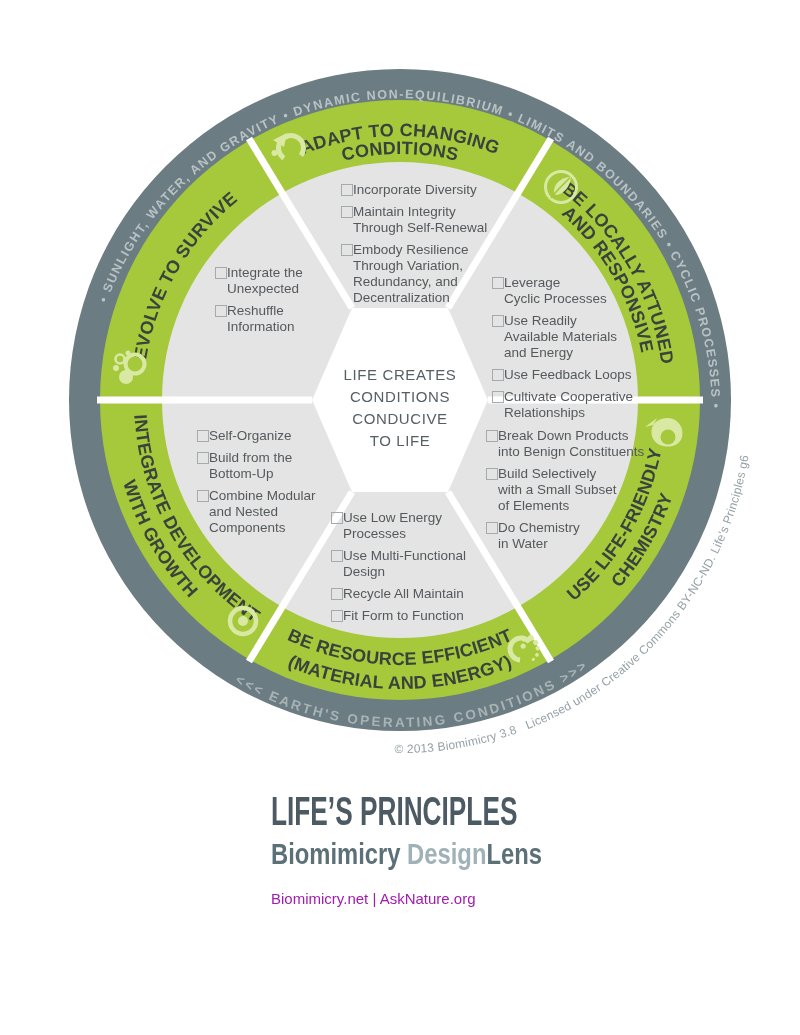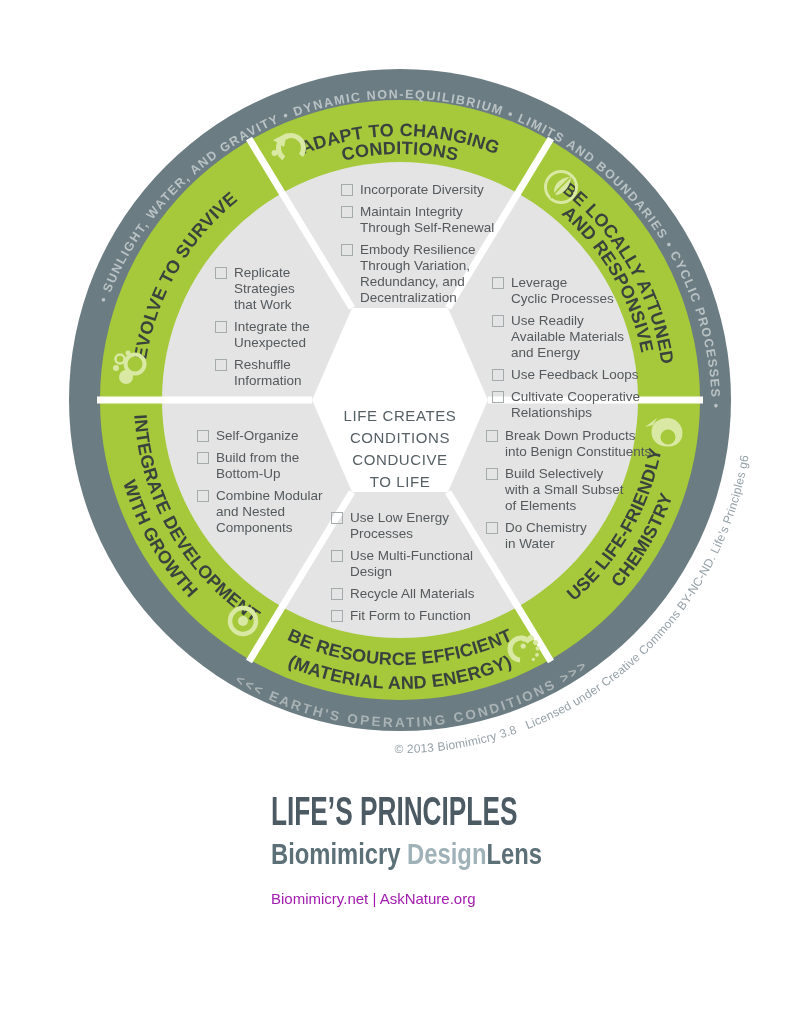--- a/index.html
+++ b/index.html
@@ -17,7 +17,7 @@
 
   
   .list{position:absolute;display:flex;flex-direction:column;gap:6px;}
-  .item{display:flex;gap:7px;align-items:flex-start;}
+  .item{display:flex;align-items:flex-start;}
   .cb{flex:0 0 auto;width:10px;height:10px;border:1.5px solid #a5aaac;margin-top:2px;background:transparent;}
   .txt{font-size:13.5px;line-height:16px;color:#55595c;white-space:pre-line;}
 

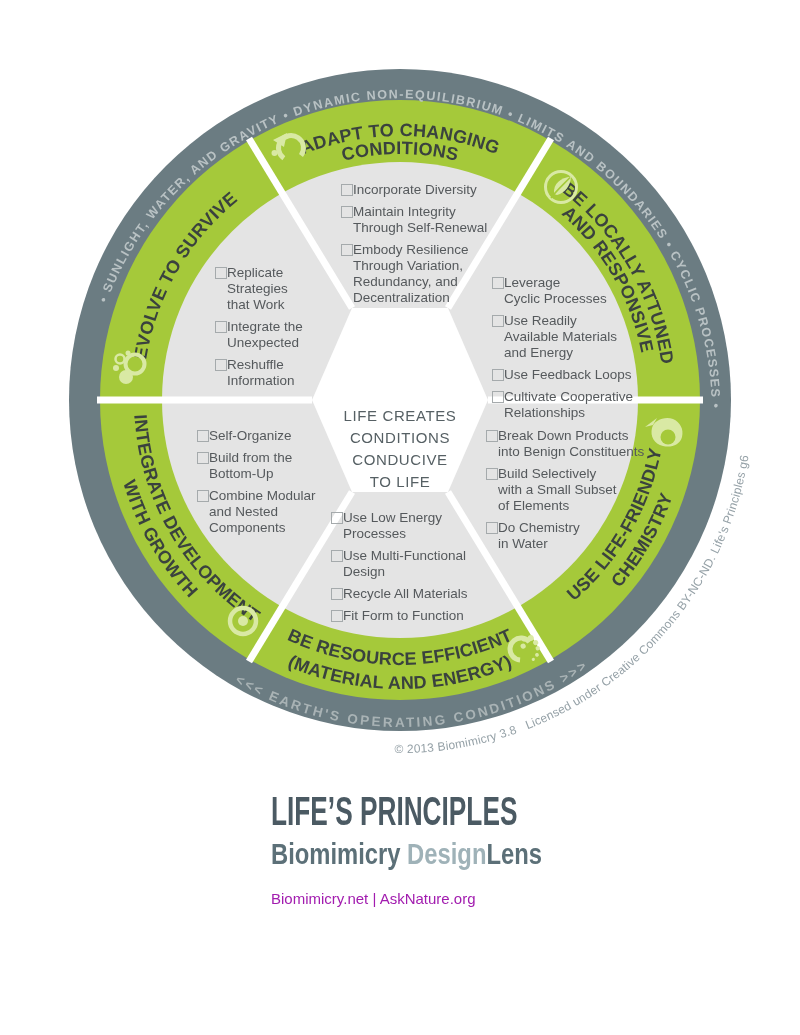--- a/index.html
+++ b/index.html
@@ -268,12 +268,6 @@
     <div class="list" style="left:215px;top:265px;width:125px">
       <div class="item">
         <span class="cb"></span>
-        <span class="txt">Replicate
-Strategies
-that Work</span>
-      </div>
-      <div class="item">
-        <span class="cb"></span>
         <span class="txt">Integrate the
 Unexpected</span>
       </div>

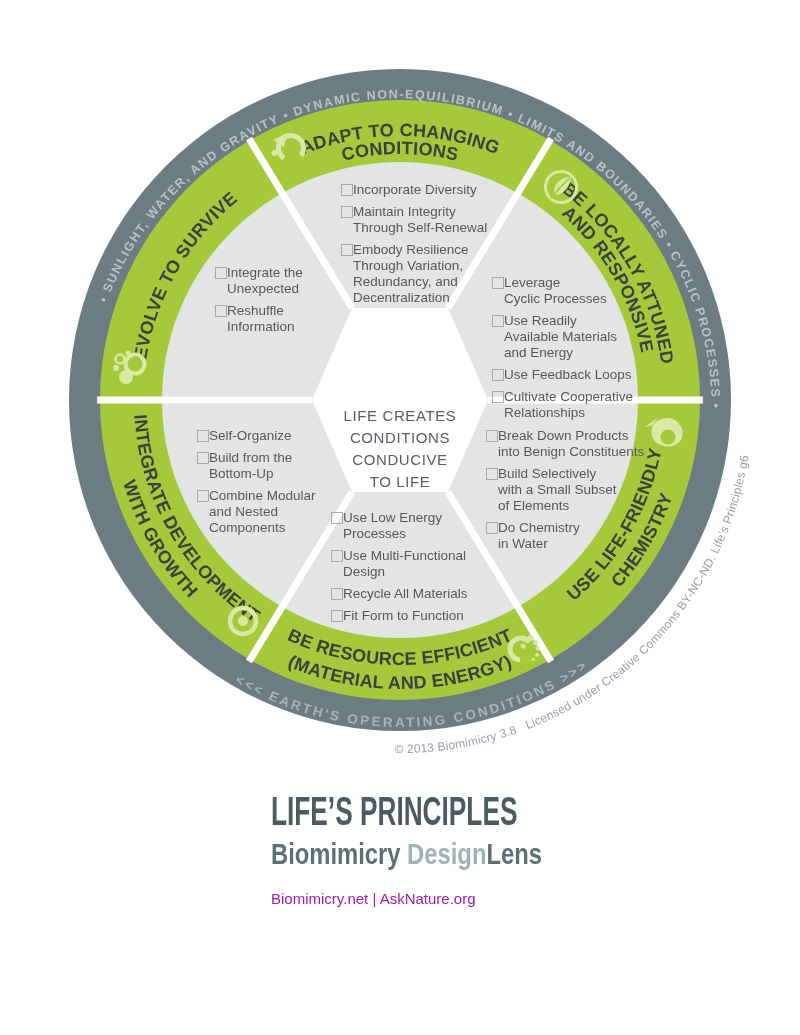--- a/index.html
+++ b/index.html
@@ -22,7 +22,7 @@
   .txt{font-size:13.5px;line-height:16px;color:#55595c;white-space:pre-line;}
 
   .hex-label{position:absolute;left:310px;top:364px;width:180px;text-align:center;
-             font-size:15px;line-height:22px;letter-spacing:0.6px;color:#566064;white-space:pre-line;margin-top:41px;}
+             font-size:15px;line-height:22px;letter-spacing:0.6px;color:#566064;white-space:pre-line;}
 
   
   .footer{position:absolute;left:271px;top:788px;}

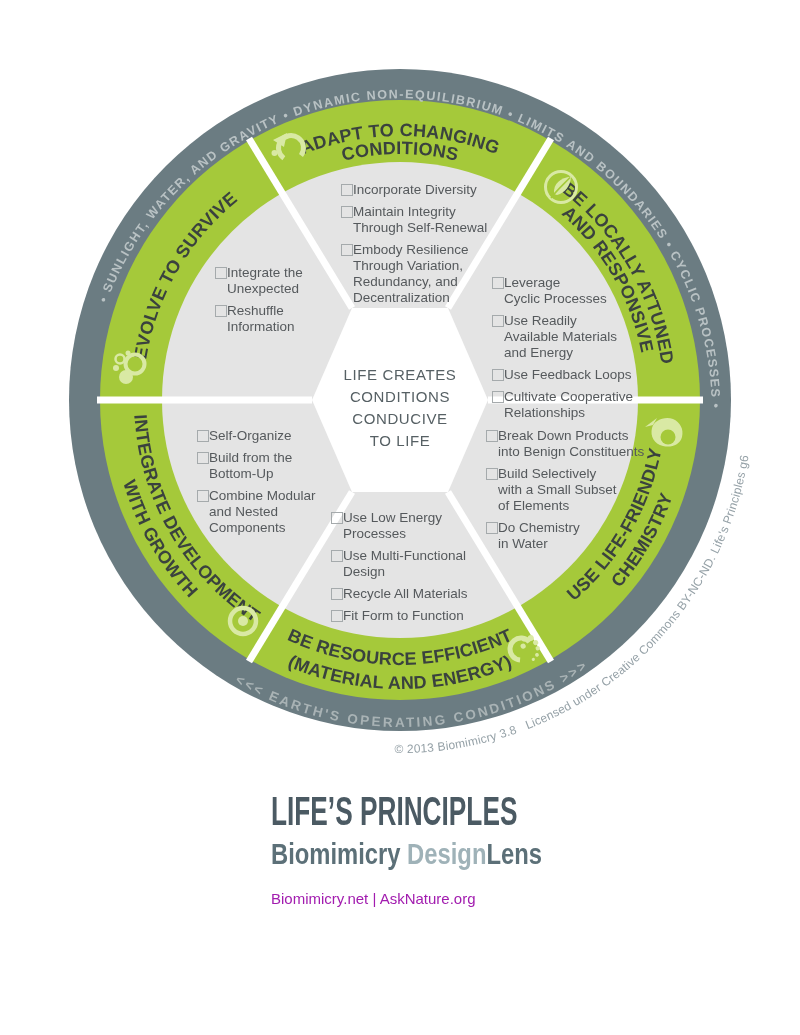--- a/index.html
+++ b/index.html
@@ -239,7 +239,7 @@
       </div>
       <div class="item">
         <span class="cb"></span>
-        <span class="txt">Recycle All Materials</span>
+        <span class="txt">Recycle All Maintain</span>
       </div>
       <div class="item">
         <span class="cb"></span>

